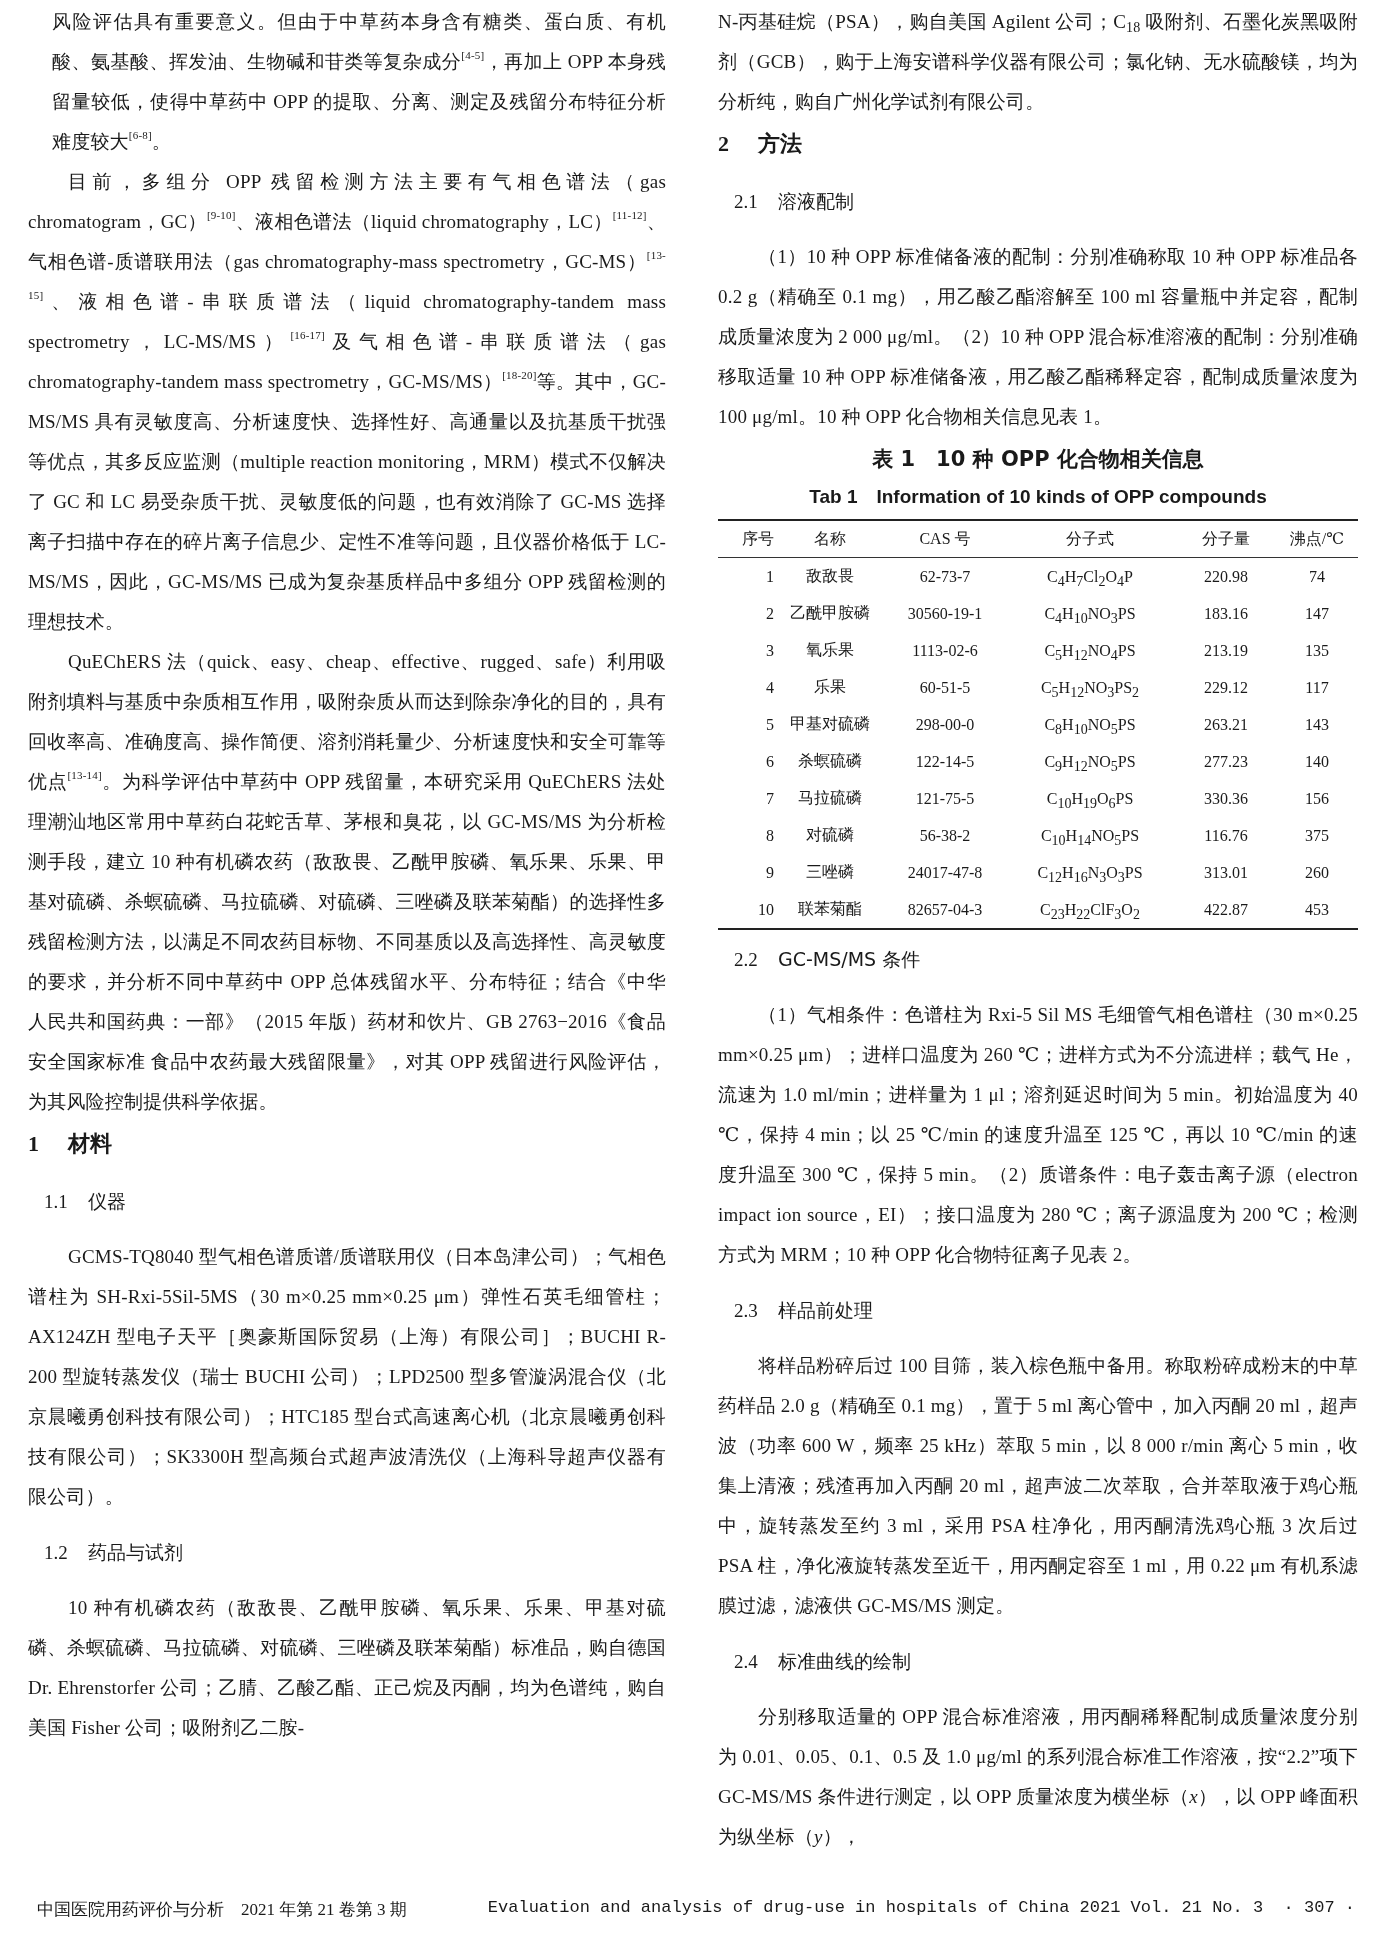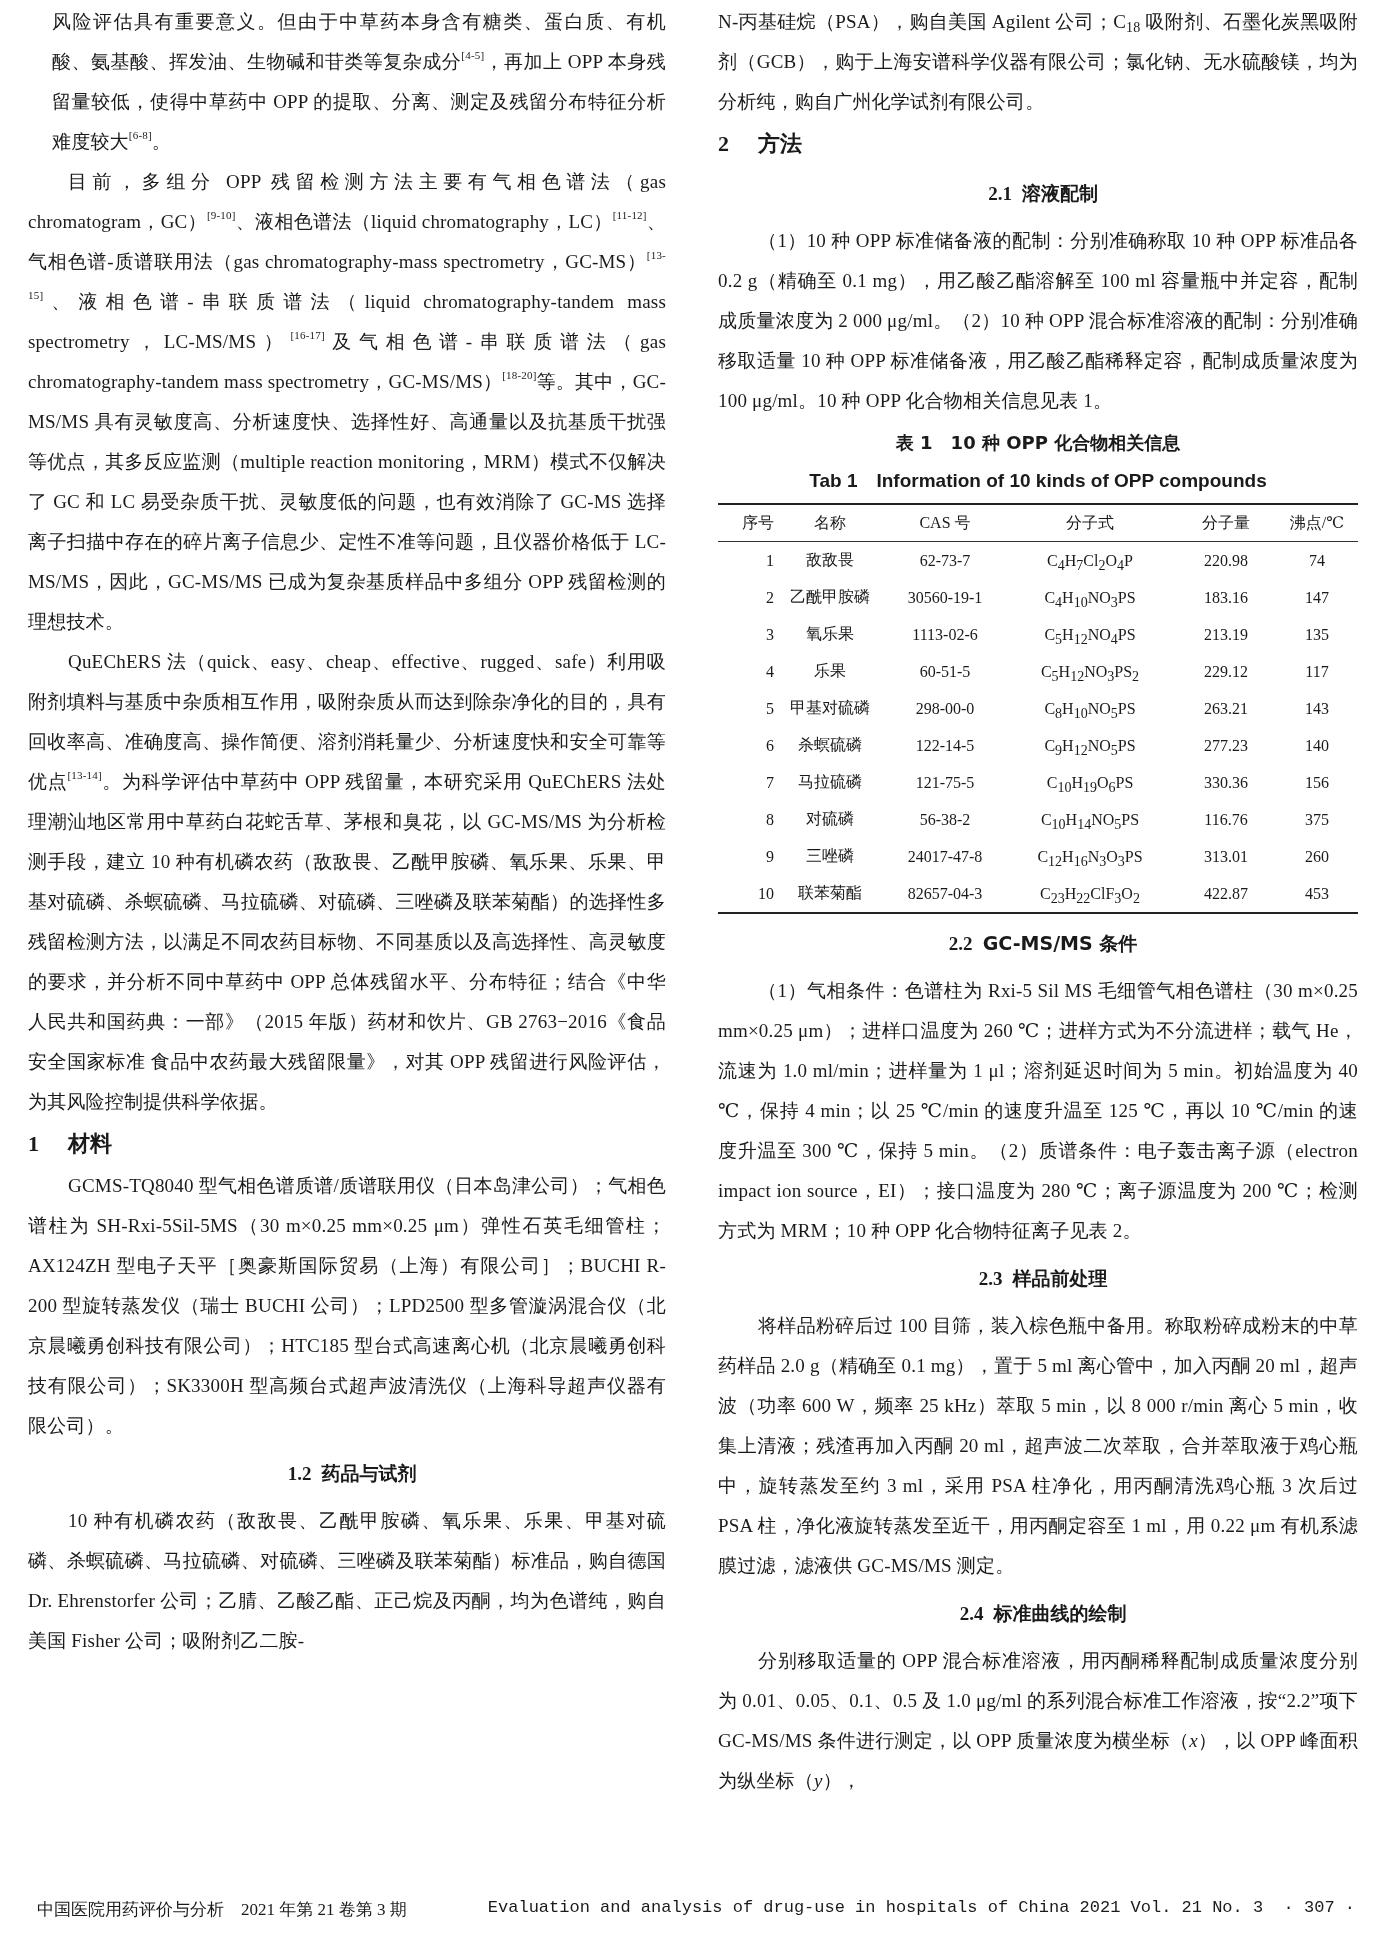--- a/index.html
+++ b/index.html
@@ -24,7 +24,7 @@
   }
   .h2 {
     font-family: "DejaVu Sans", "Liberation Sans", sans-serif;
-    font-weight: bold; font-size: 19px; line-height: 38px; margin: 8px; text-align: center;
+    font-weight: normal; font-size: 19px; line-height: 38px; margin: 16px;
   }
   .h1 .num, .h2 .num { display: inline-block; width: 44px; font-family: "Liberation Serif", serif; }
   .h1 .num { width: 40px; }

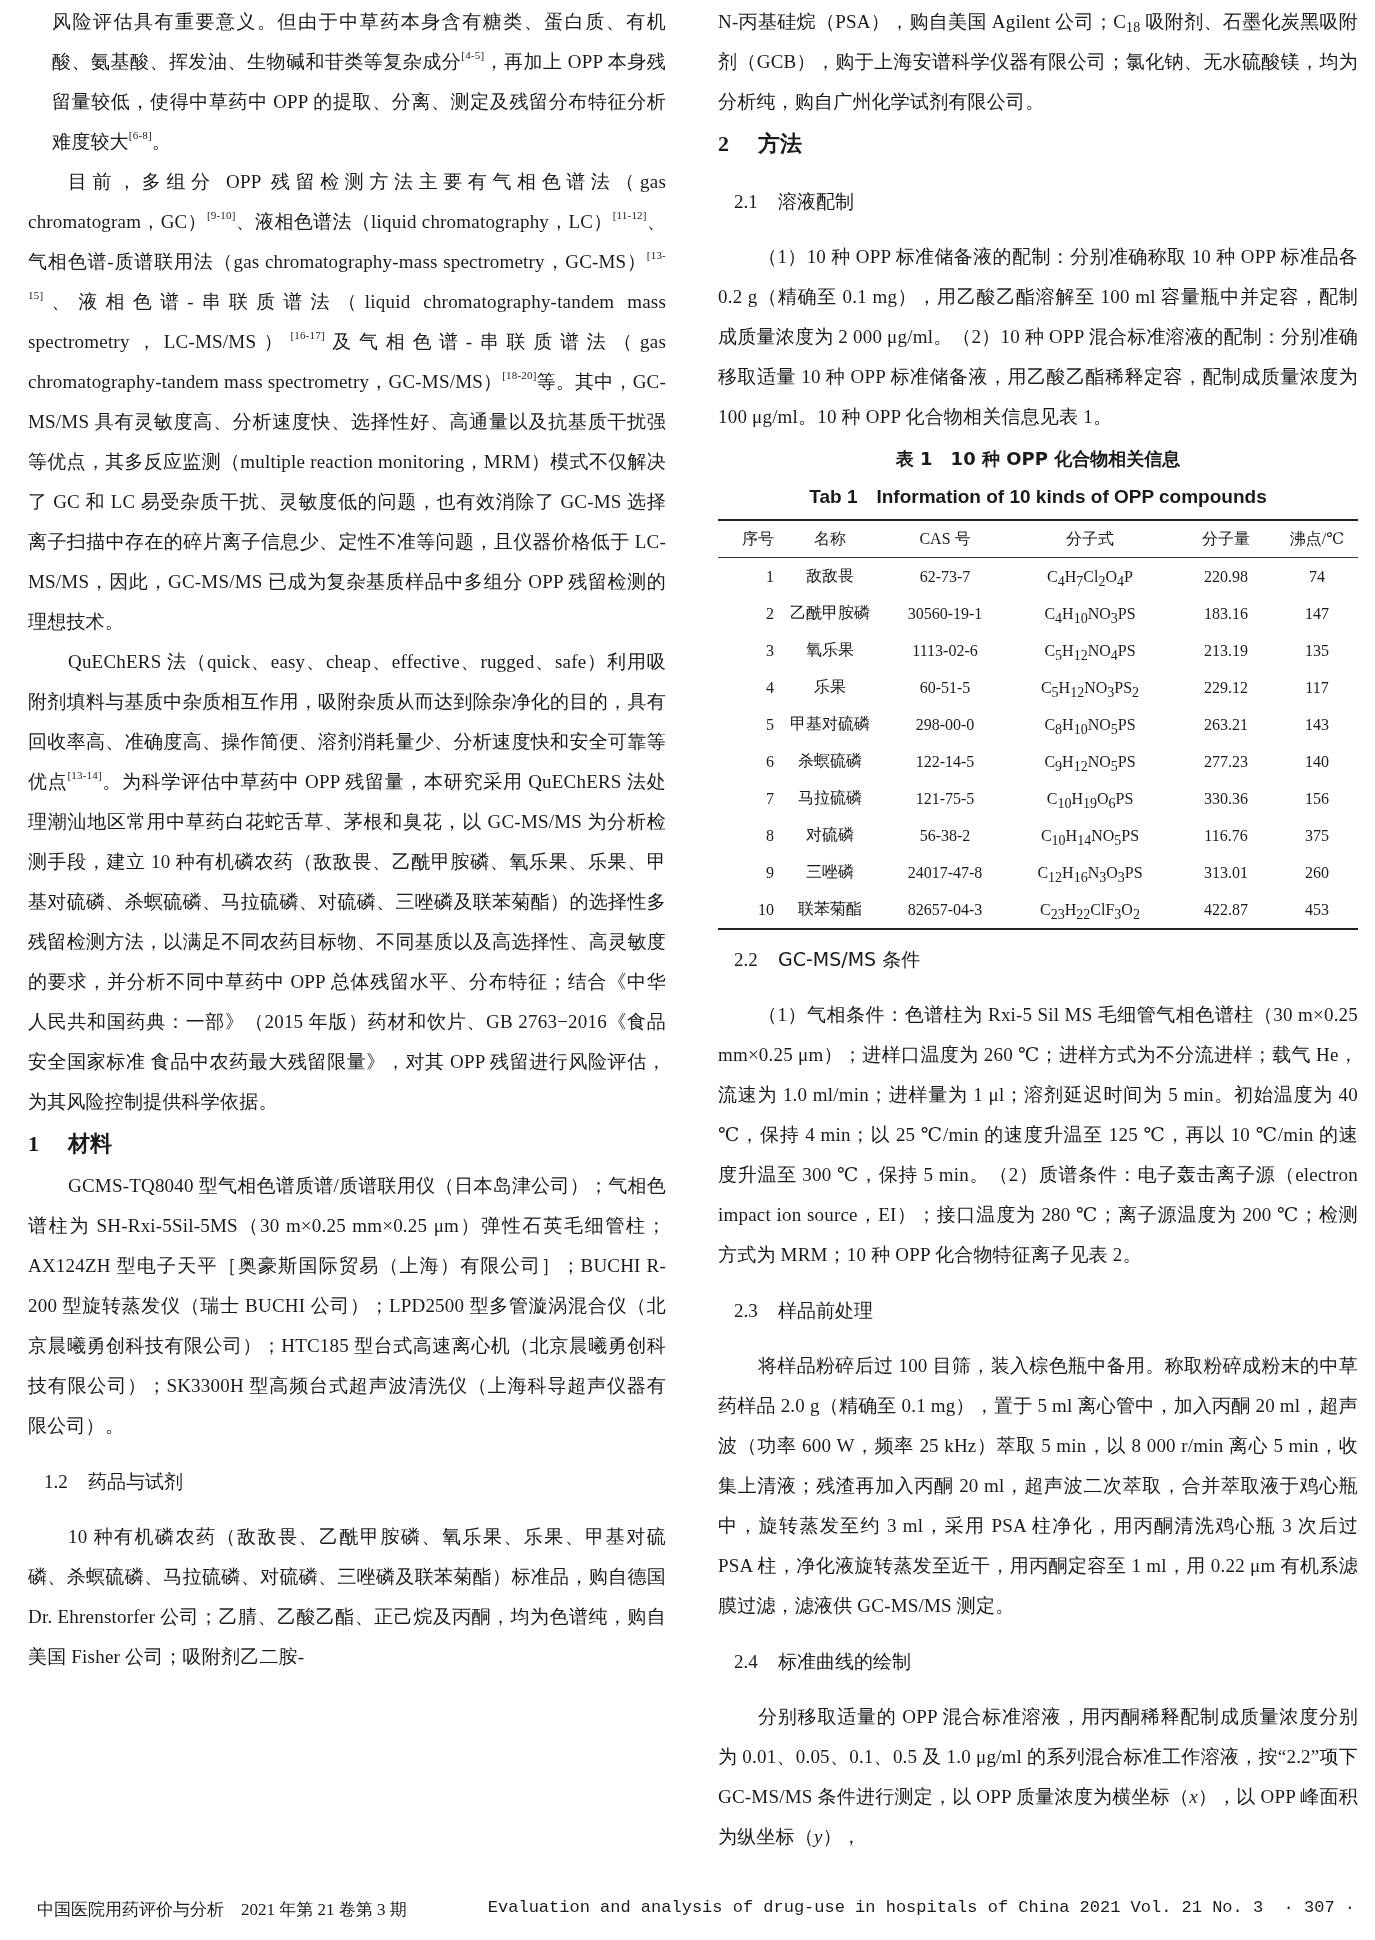--- a/index.html
+++ b/index.html
@@ -35,7 +35,7 @@
     text-align: center; font-weight: bold; margin: 0;
     font-family: "DejaVu Sans", "Liberation Sans", sans-serif;
   }
-  .tbl-title.cn { font-size: 18px; line-height: 40px; margin-top: 2px; }
+  .tbl-title.cn { font-size: 21px; line-height: 40px; margin-top: 2px; }
   .tbl-title.en { font-size: 19px; line-height: 36px; font-family: Liberation Sans, sans-serif; }
   table.t1 {
     width: 100%; border-collapse: collapse; margin-top: 4px;

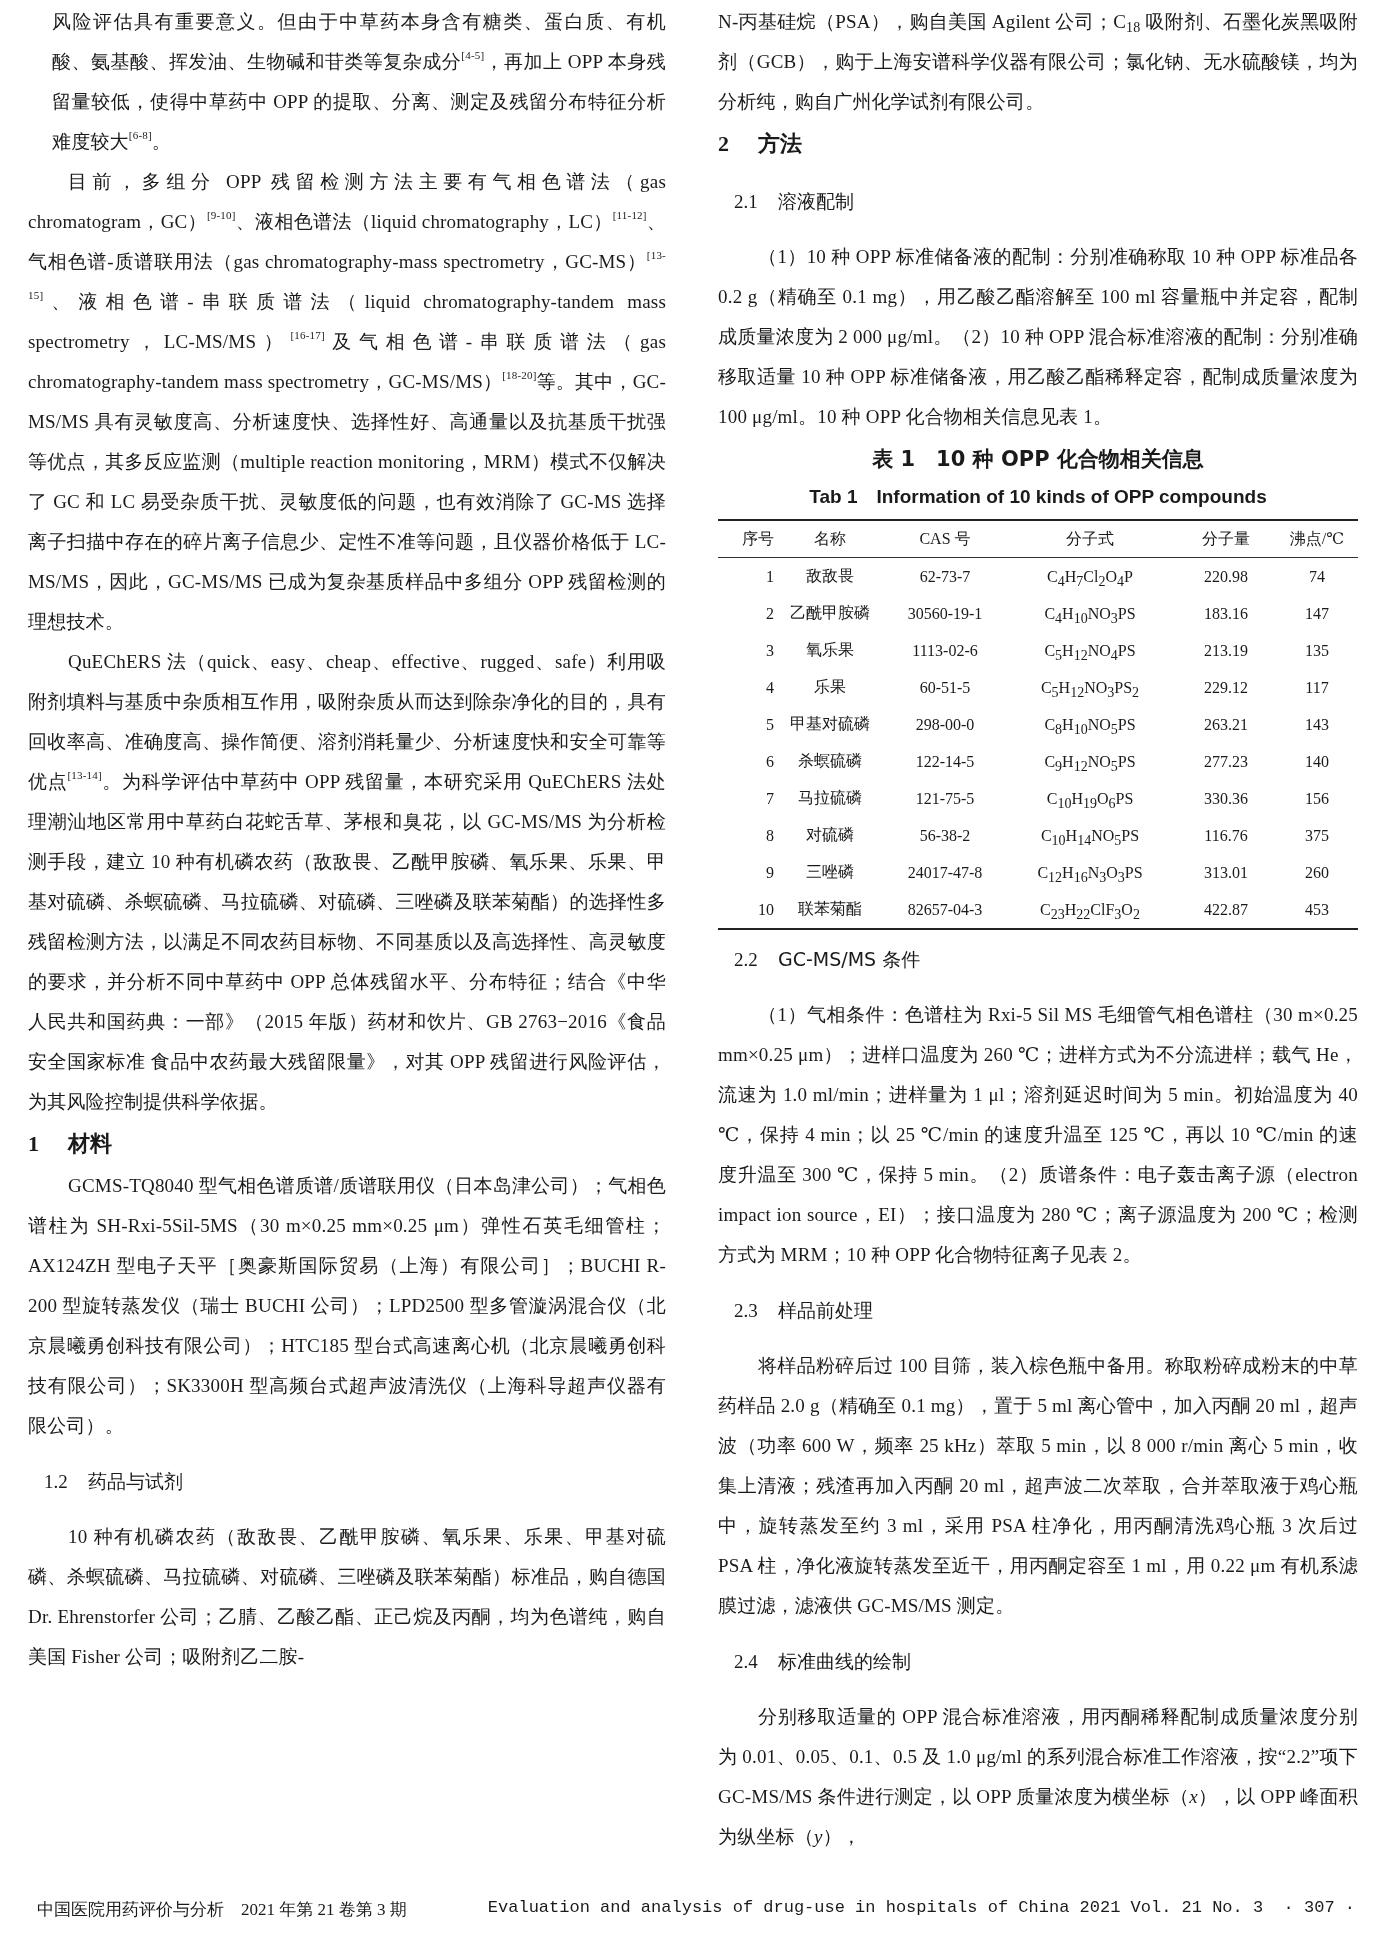--- a/index.html
+++ b/index.html
@@ -68,6 +68,7 @@
   <p class="p indent"><span>QuEChERS 法（quick、easy、cheap、effective、rugged、safe）利用吸附剂填料与基质中杂质相互作用，吸附杂质从而达到除杂净化的目的，具有回收率高、准确度高、操作简便、溶剂消耗量少、分析速度快和安全可靠等优点</span><sup>[13-14]</sup><span>。为科学评估中草药中 OPP 残留量，本研究采用 QuEChERS 法处理潮汕地区常用中草药白花蛇舌草、茅根和臭花，以 GC-MS/MS 为分析检测手段，建立 10 种有机磷农药（敌敌畏、乙酰甲胺磷、氧乐果、乐果、甲基对硫磷、杀螟硫磷、马拉硫磷、对硫磷、三唑磷及联苯菊酯）的选择性多残留检测方法，以满足不同农药目标物、不同基质以及高选择性、高灵敏度的要求，并分析不同中草药中 OPP 总体残留水平、分布特征；结合《中华人民共和国药典：一部》（2015 年版）药材和饮片、GB 2763−2016《食品安全国家标准 食品中农药最大残留限量》，对其 OPP 残留进行风险评估，为其风险控制提供科学依据。</span></p>
 
   <h2 class="h1"><span class="num">1</span><span>材料</span></h2>
+  <h3 class="h2"><span class="num">1.1</span><span>仪器</span></h3>
   <p class="p indent">GCMS-TQ8040 型气相色谱质谱/质谱联用仪（日本岛津公司）；气相色谱柱为 SH-Rxi-5Sil-5MS（30 m×0.25 mm×0.25 μm）弹性石英毛细管柱；AX124ZH 型电子天平［奥豪斯国际贸易（上海）有限公司］；BUCHI R-200 型旋转蒸发仪（瑞士 BUCHI 公司）；LPD2500 型多管漩涡混合仪（北京晨曦勇创科技有限公司）；HTC185 型台式高速离心机（北京晨曦勇创科技有限公司）；SK3300H 型高频台式超声波清洗仪（上海科导超声仪器有限公司）。</p>
   <h3 class="h2"><span class="num">1.2</span><span>药品与试剂</span></h3>
   <p class="p indent">10 种有机磷农药（敌敌畏、乙酰甲胺磷、氧乐果、乐果、甲基对硫磷、杀螟硫磷、马拉硫磷、对硫磷、三唑磷及联苯菊酯）标准品，购自德国 Dr. Ehrenstorfer 公司；乙腈、乙酸乙酯、正己烷及丙酮，均为色谱纯，购自美国 Fisher 公司；吸附剂乙二胺-</p>

